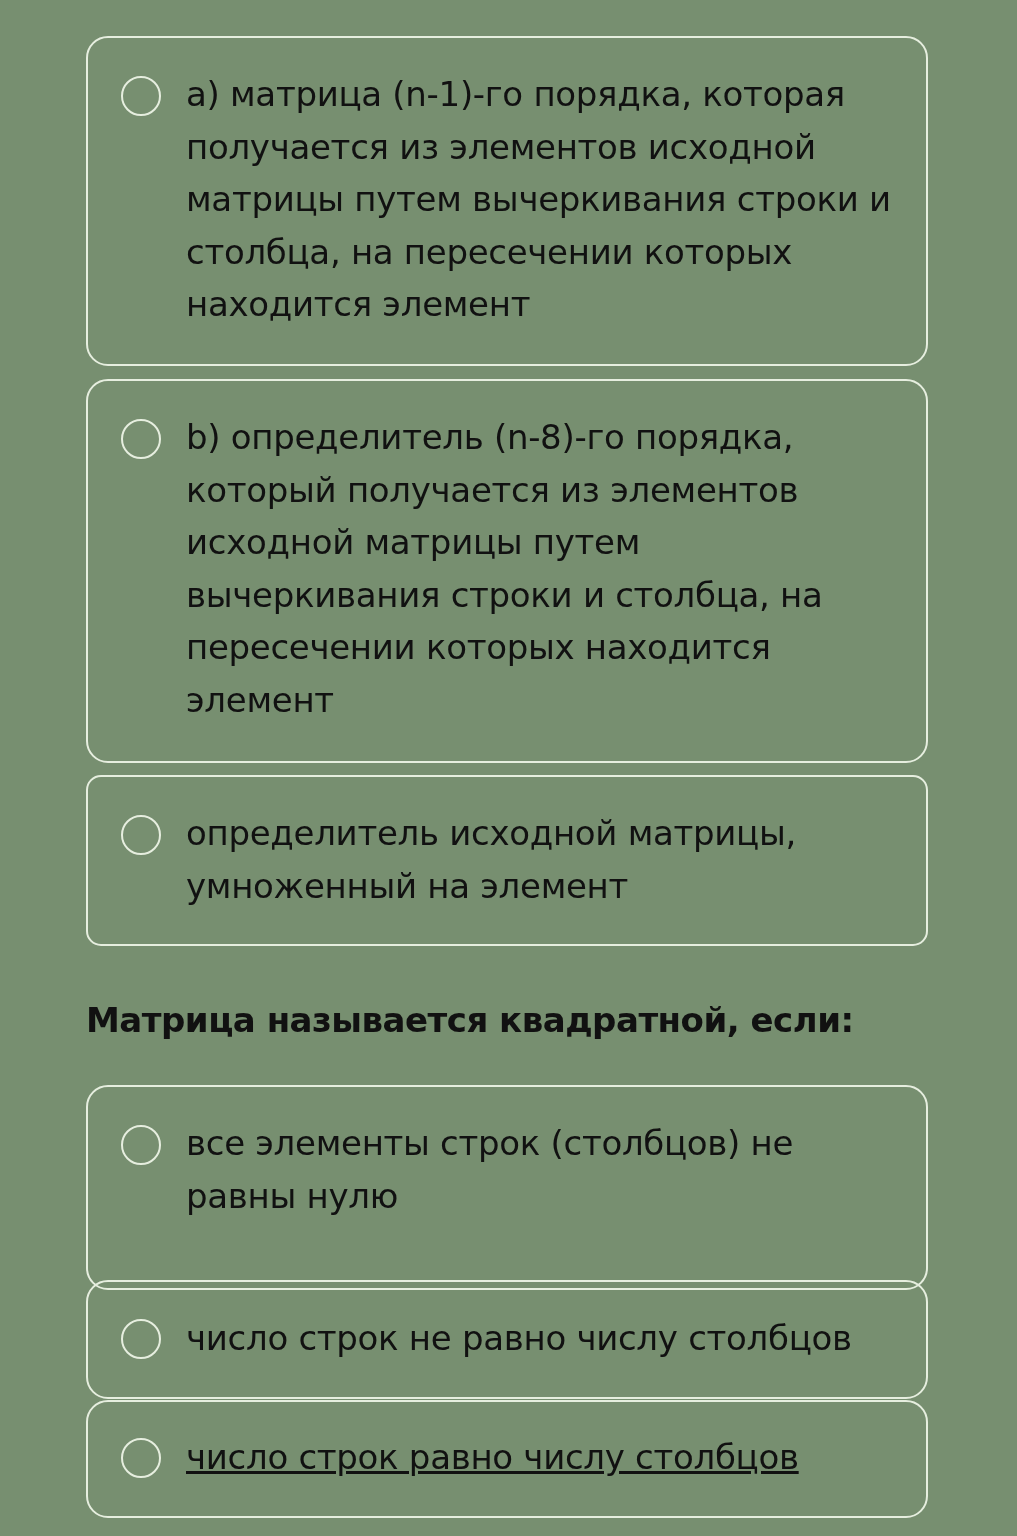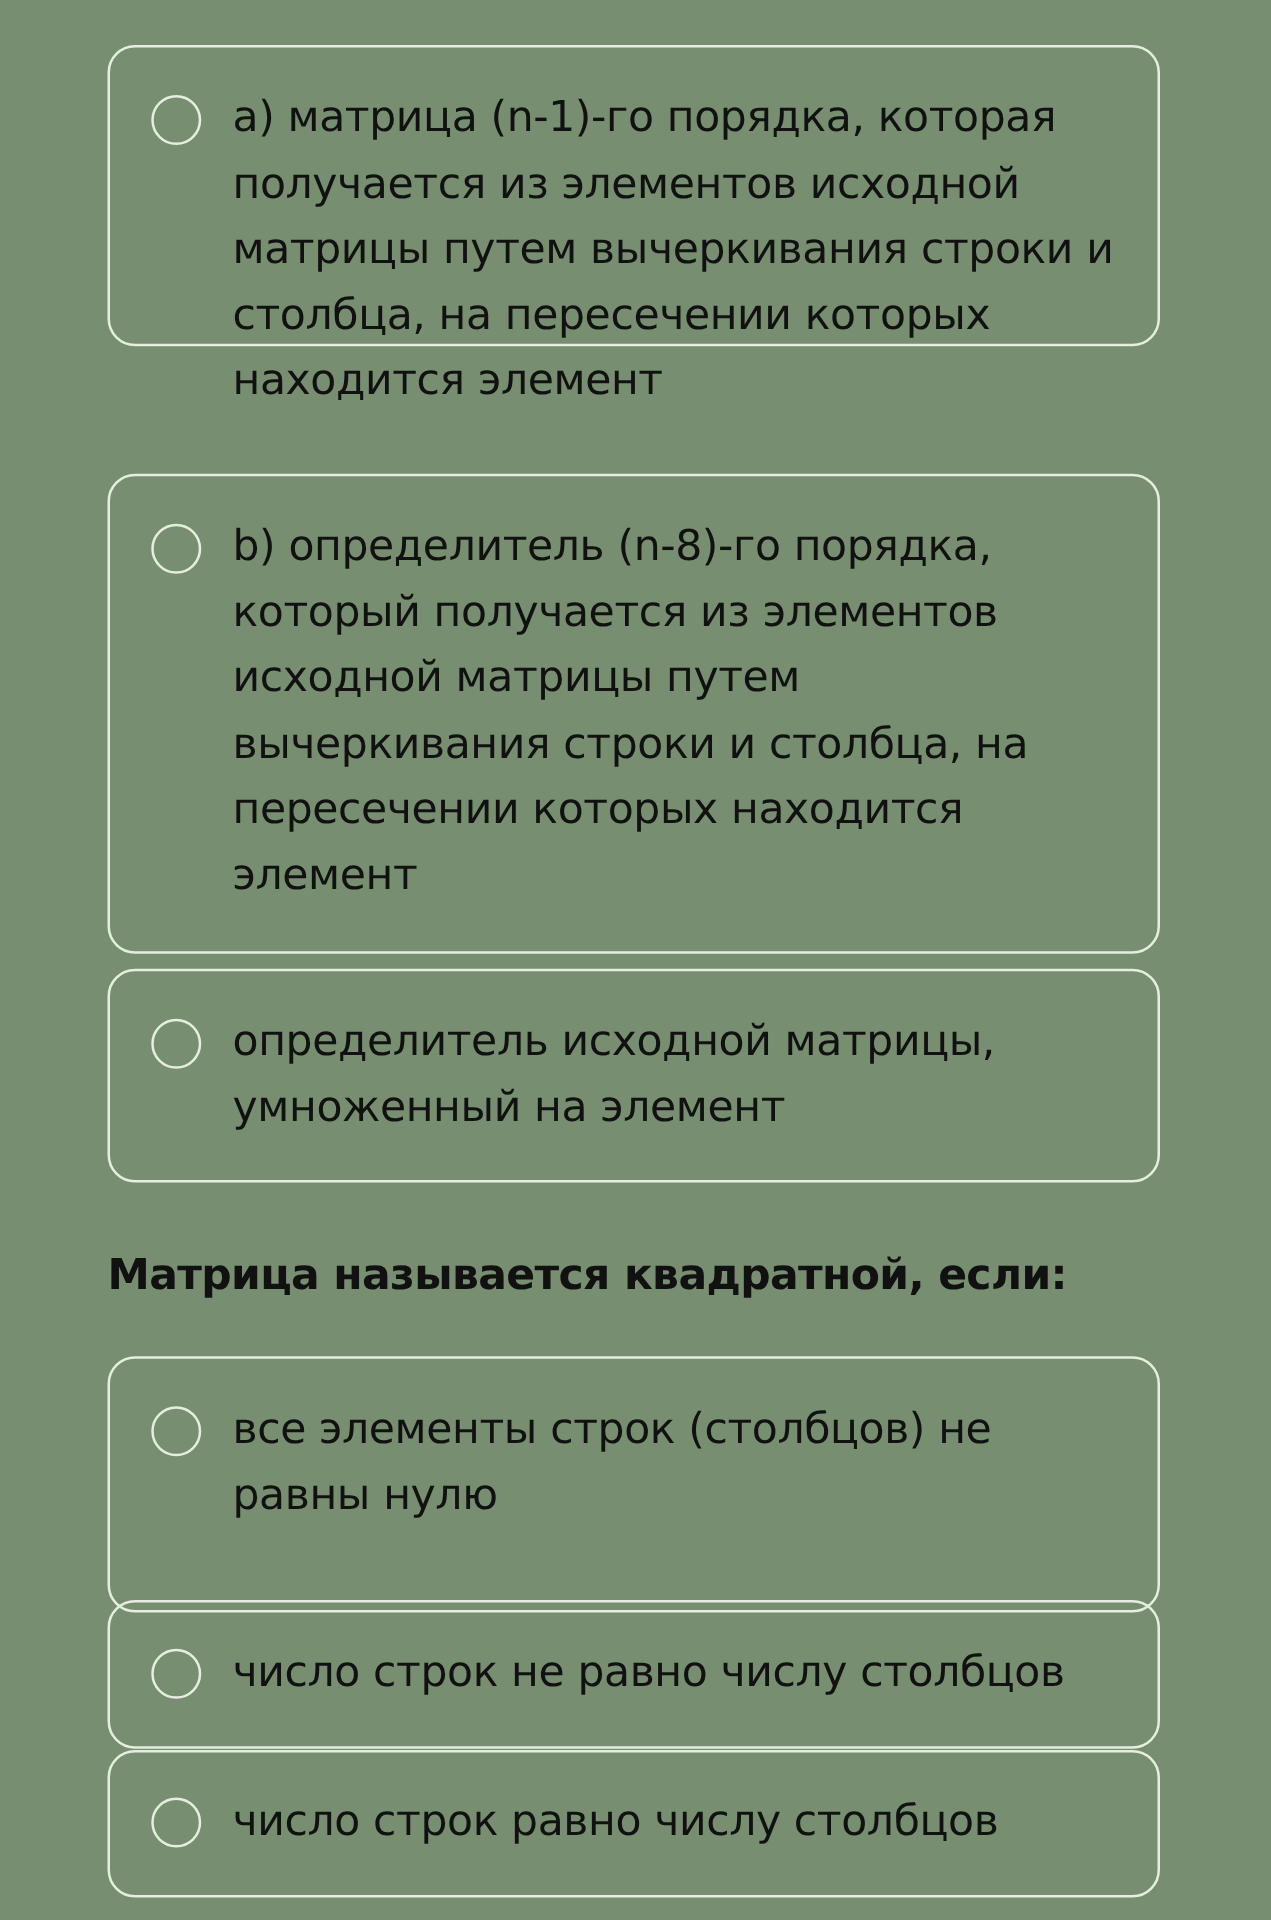--- a/index.html
+++ b/index.html
@@ -32,7 +32,7 @@
 <body>
 
 <div>
-  <div class="option" style="top:36px;height:241px;">
+  <div class="option" style="top:36px;height:330px;">
     <span class="radio" style="top:38px;"></span>
     <span class="label" style="top:30px;">a) матрица (n-1)-го порядка, которая получается из элементов исходной матрицы путем вычеркивания строки и столбца, на пересечении которых находится элемент</span>
   </div>

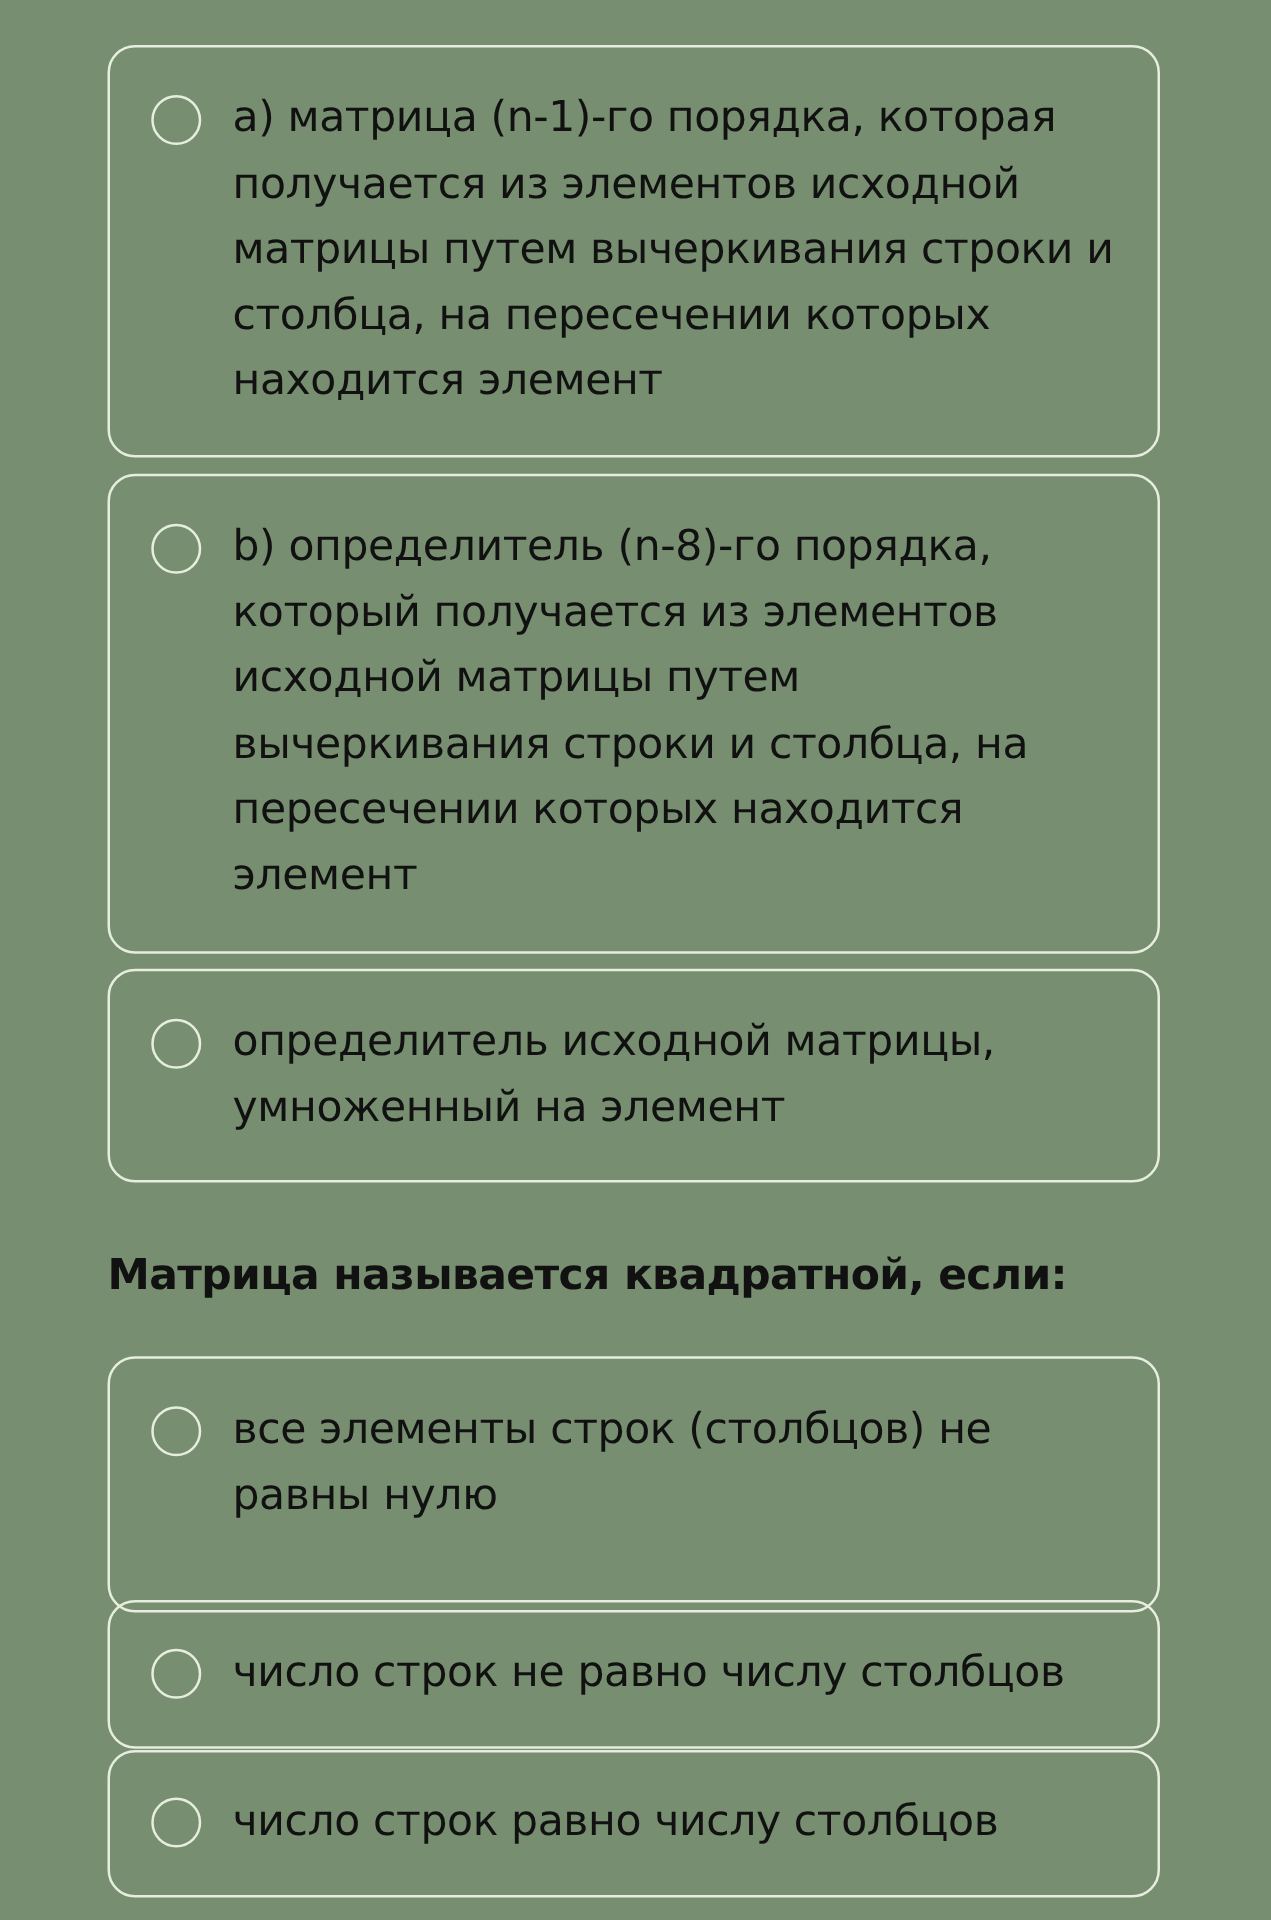--- a/index.html
+++ b/index.html
@@ -40,7 +40,7 @@
     <span class="radio" style="top:38px;"></span>
     <span class="label" style="top:30px;">b) определитель (n-8)-го порядка, который получается из элементов исходной матрицы путем вычеркивания строки и столбца, на пересечении которых находится элемент</span>
   </div>
-  <div class="option" style="top:775px;height:171px;">
+  <div class="option" style="top:775px;height:171px;border-radius:15px;">
     <span class="radio" style="top:38px;"></span>
     <span class="label" style="top:30px;">определитель исходной матрицы, умноженный на элемент</span>
   </div>

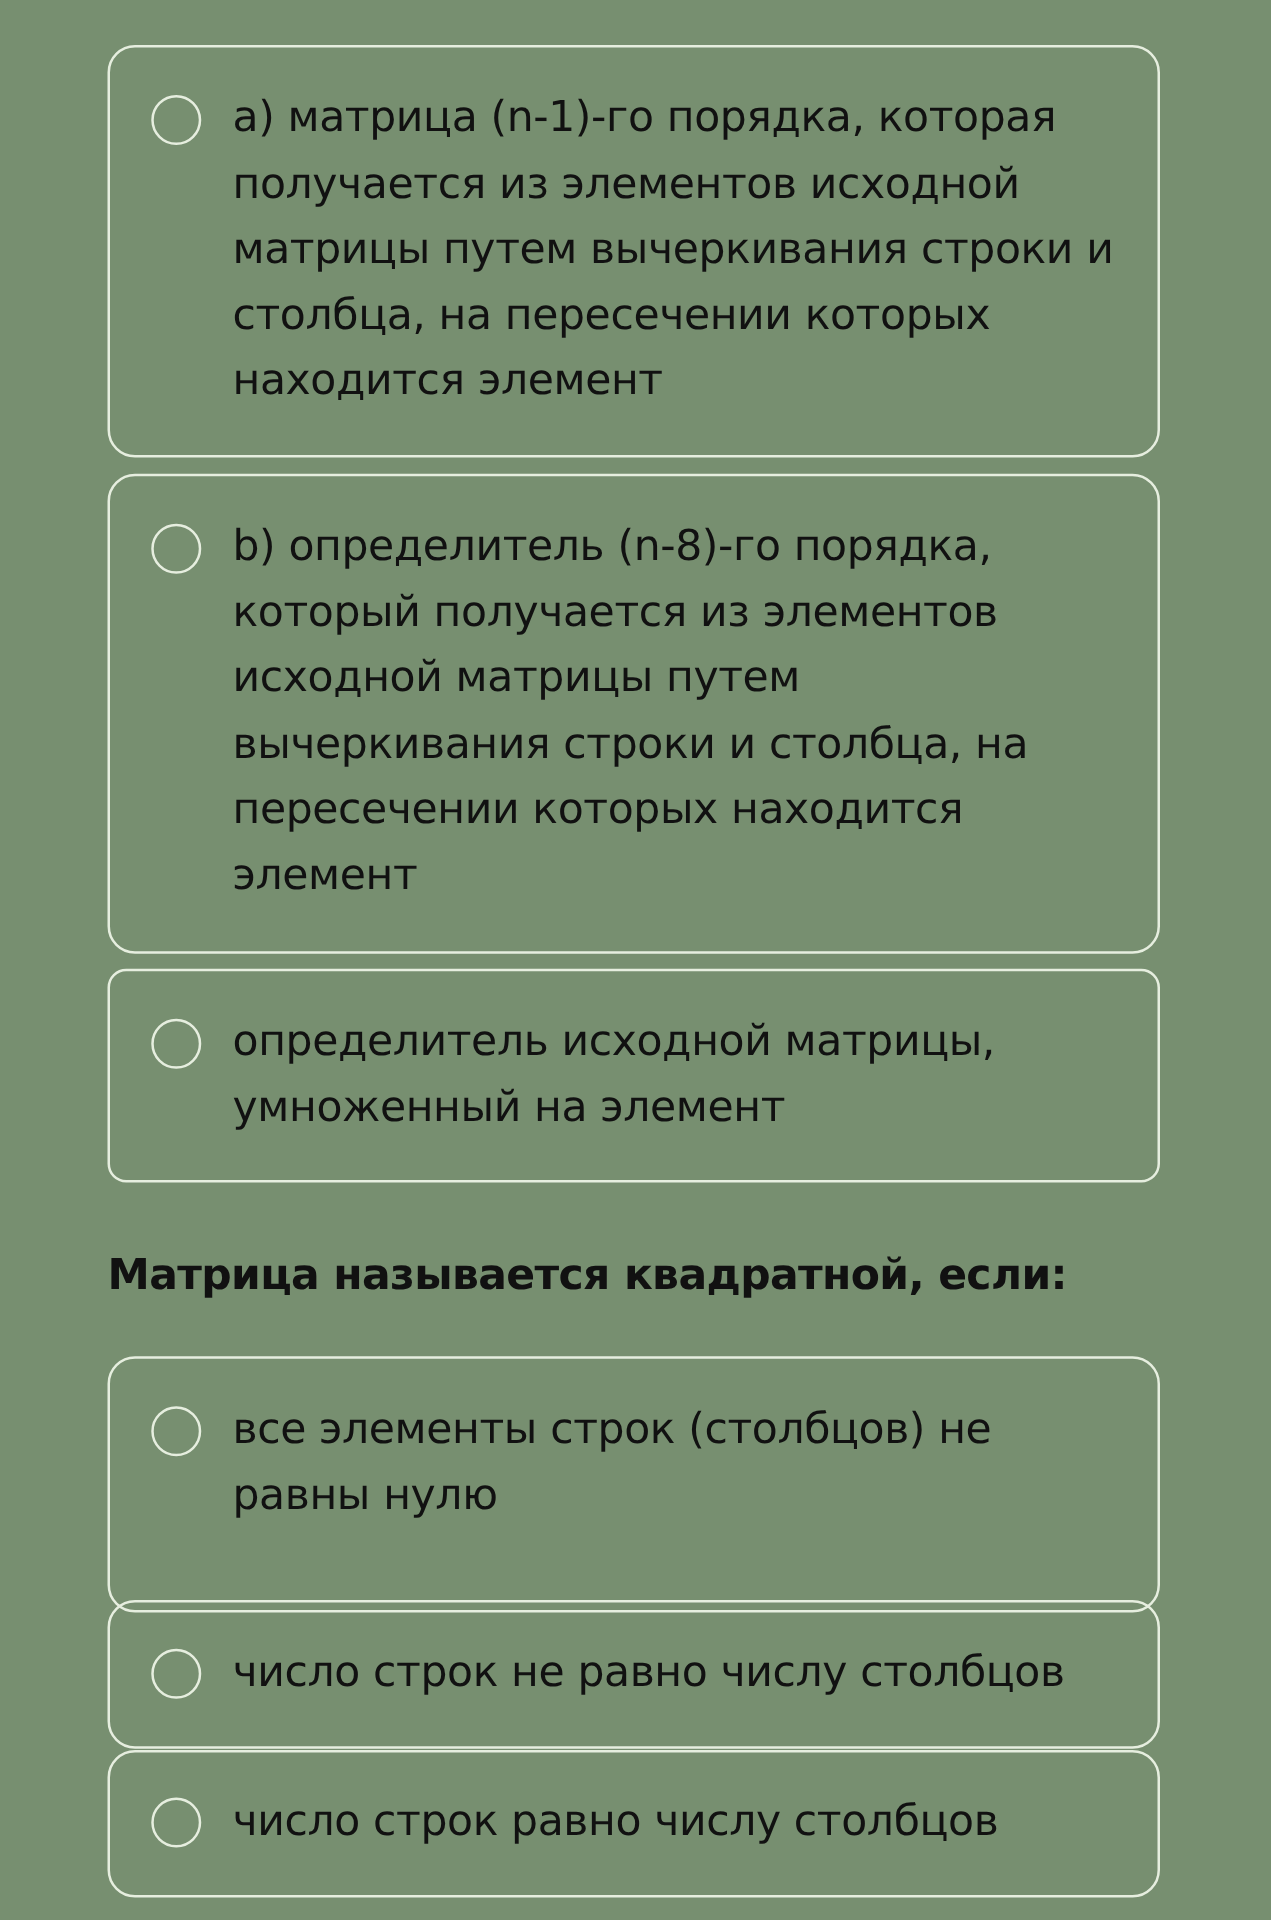--- a/index.html
+++ b/index.html
@@ -59,7 +59,7 @@
   </div>
   <div class="option" style="top:1400px;height:118px;">
     <span class="radio" style="top:36px;"></span>
-    <span class="label" style="top:29px;">число строк равно числу столбцов</span>
+    <span class="label" style="top:29px;text-decoration:underline;">число строк равно числу столбцов</span>
   </div>
 </div>
 

